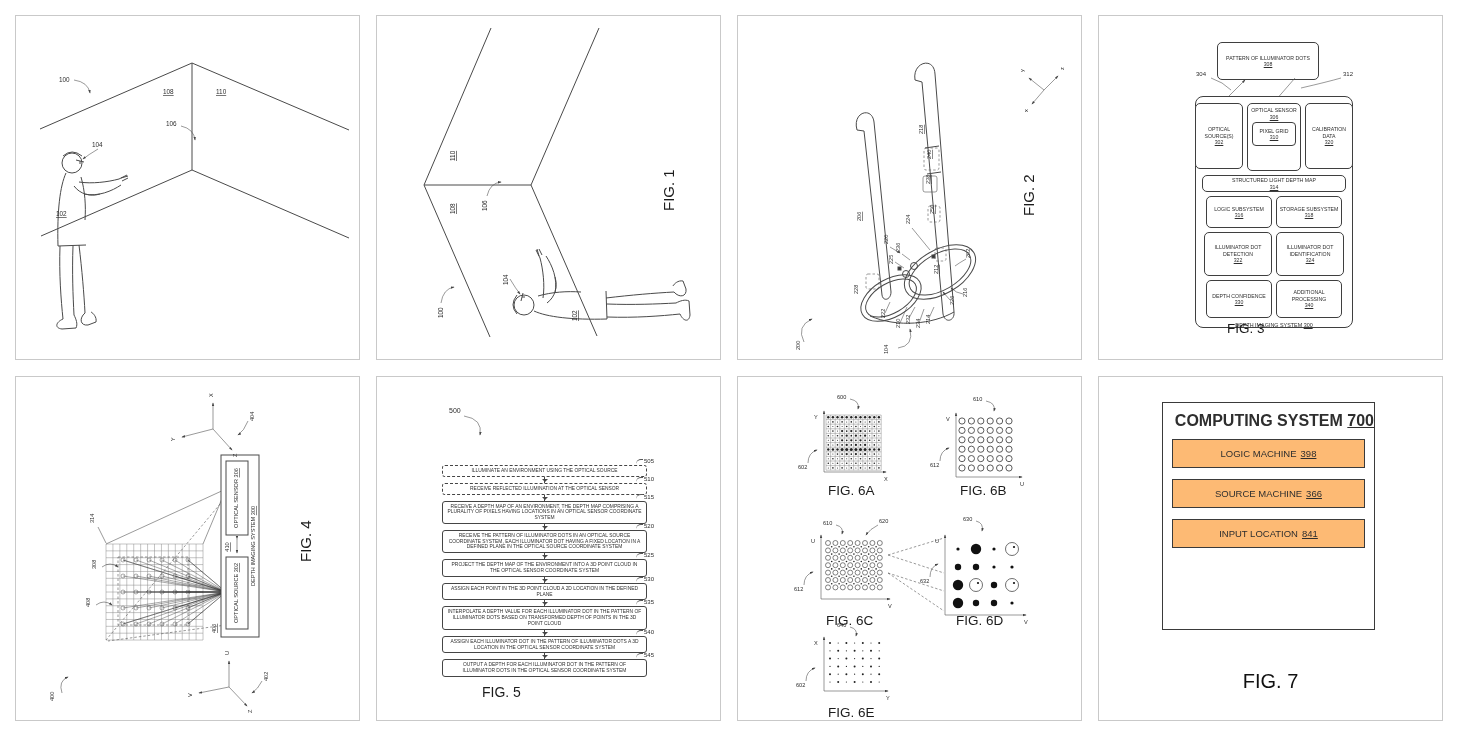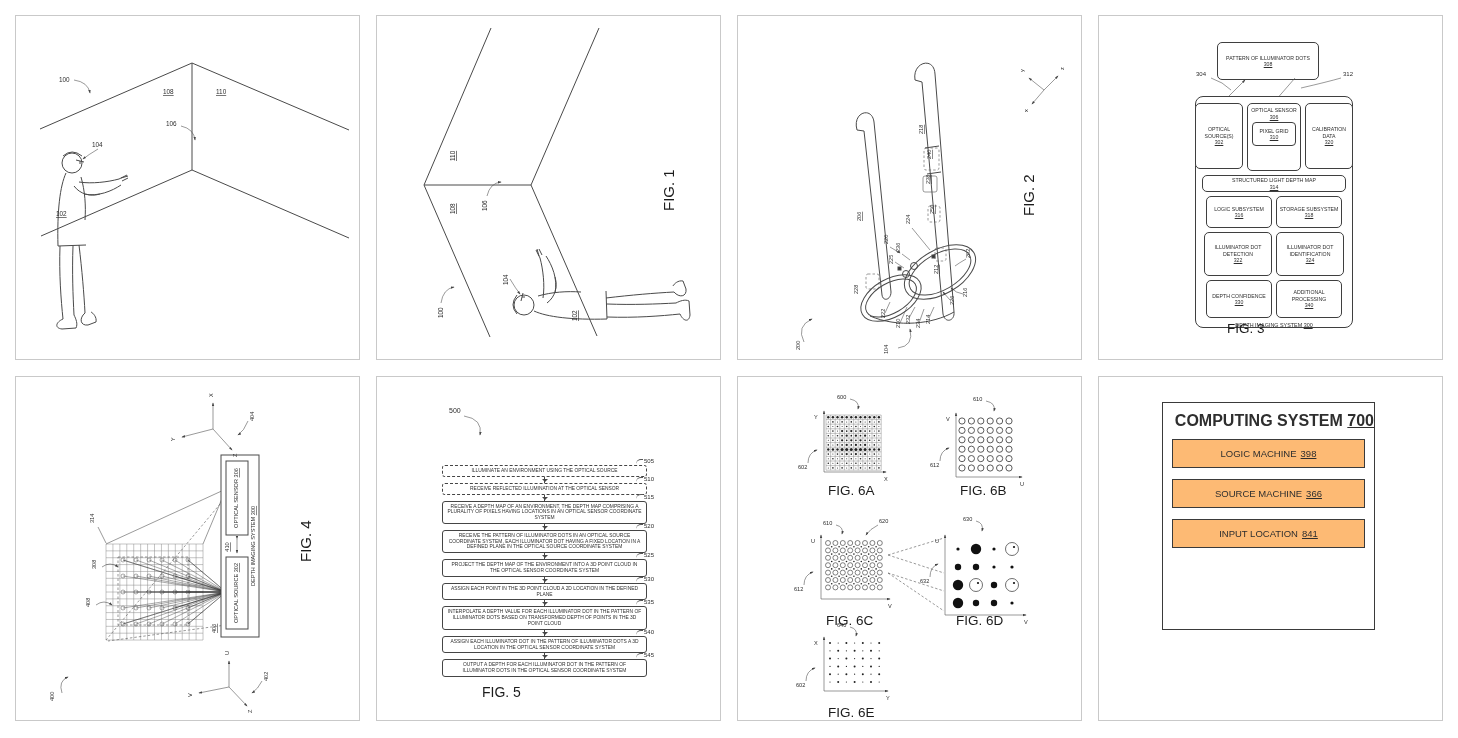--- a/index.html
+++ b/index.html
@@ -1010,6 +1010,7 @@
         </div>
       </div>
     </div>
+    <div class="f7cap">FIG. 7</div>
   </div>
 
 </div>

